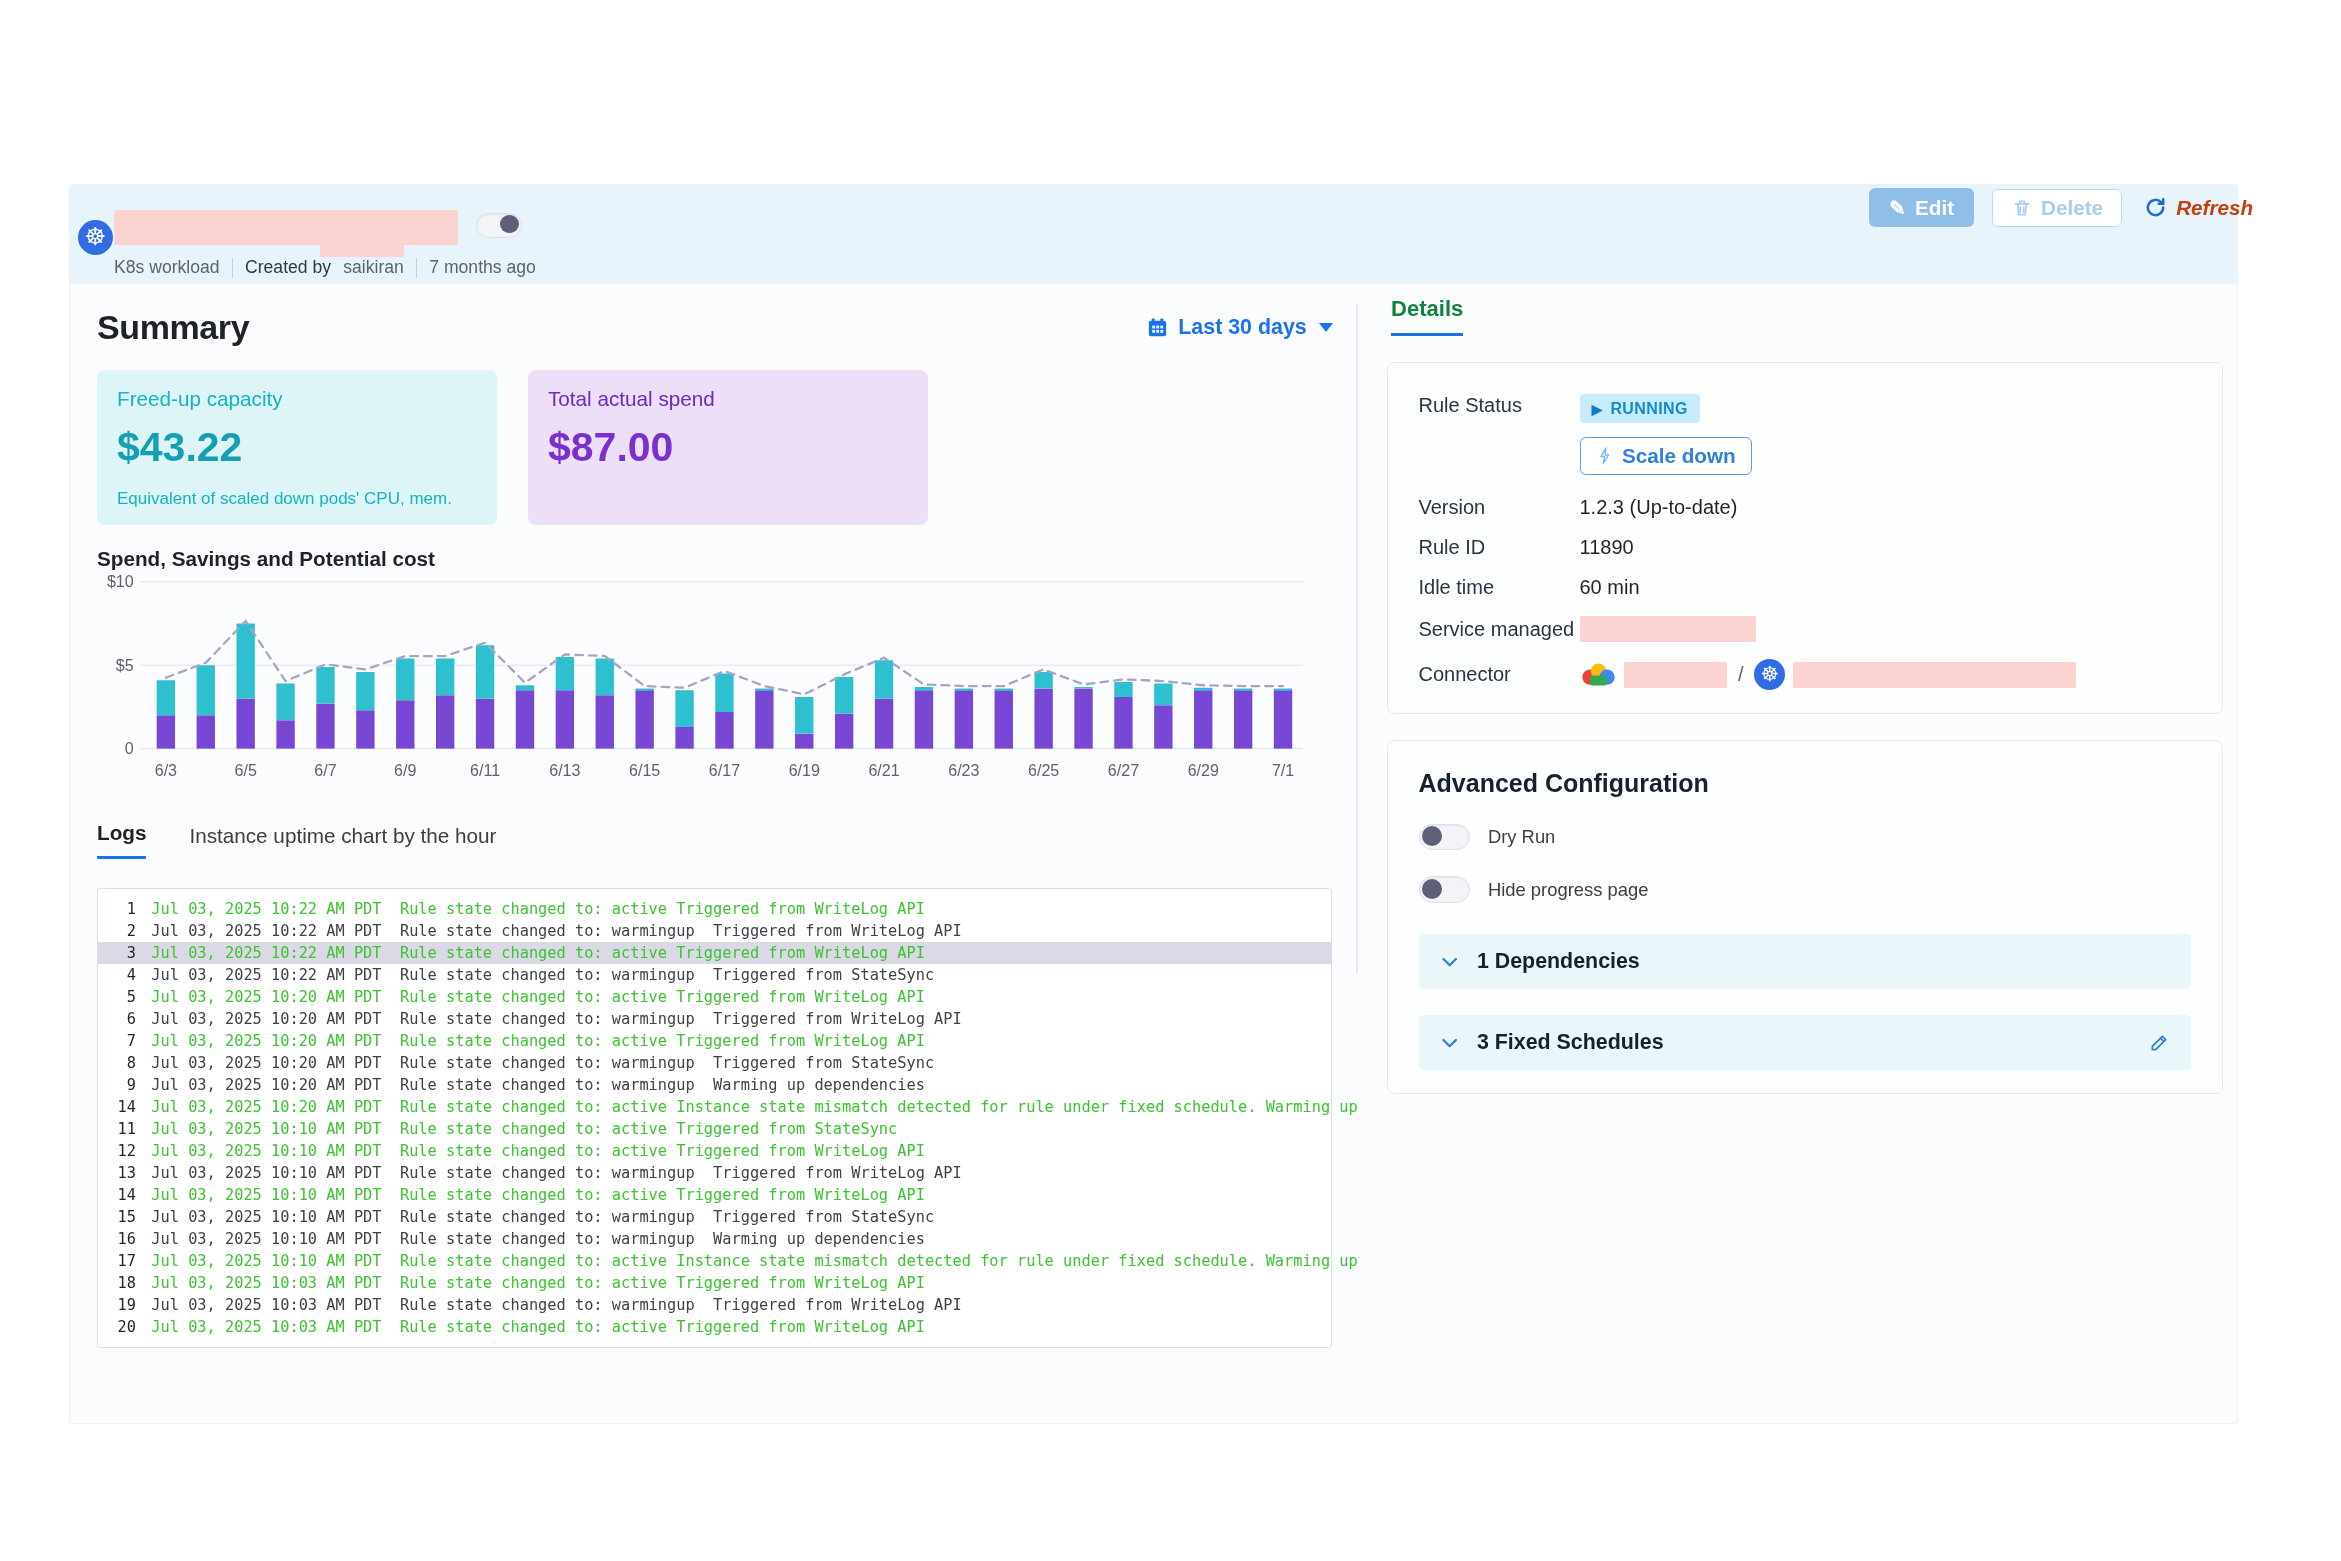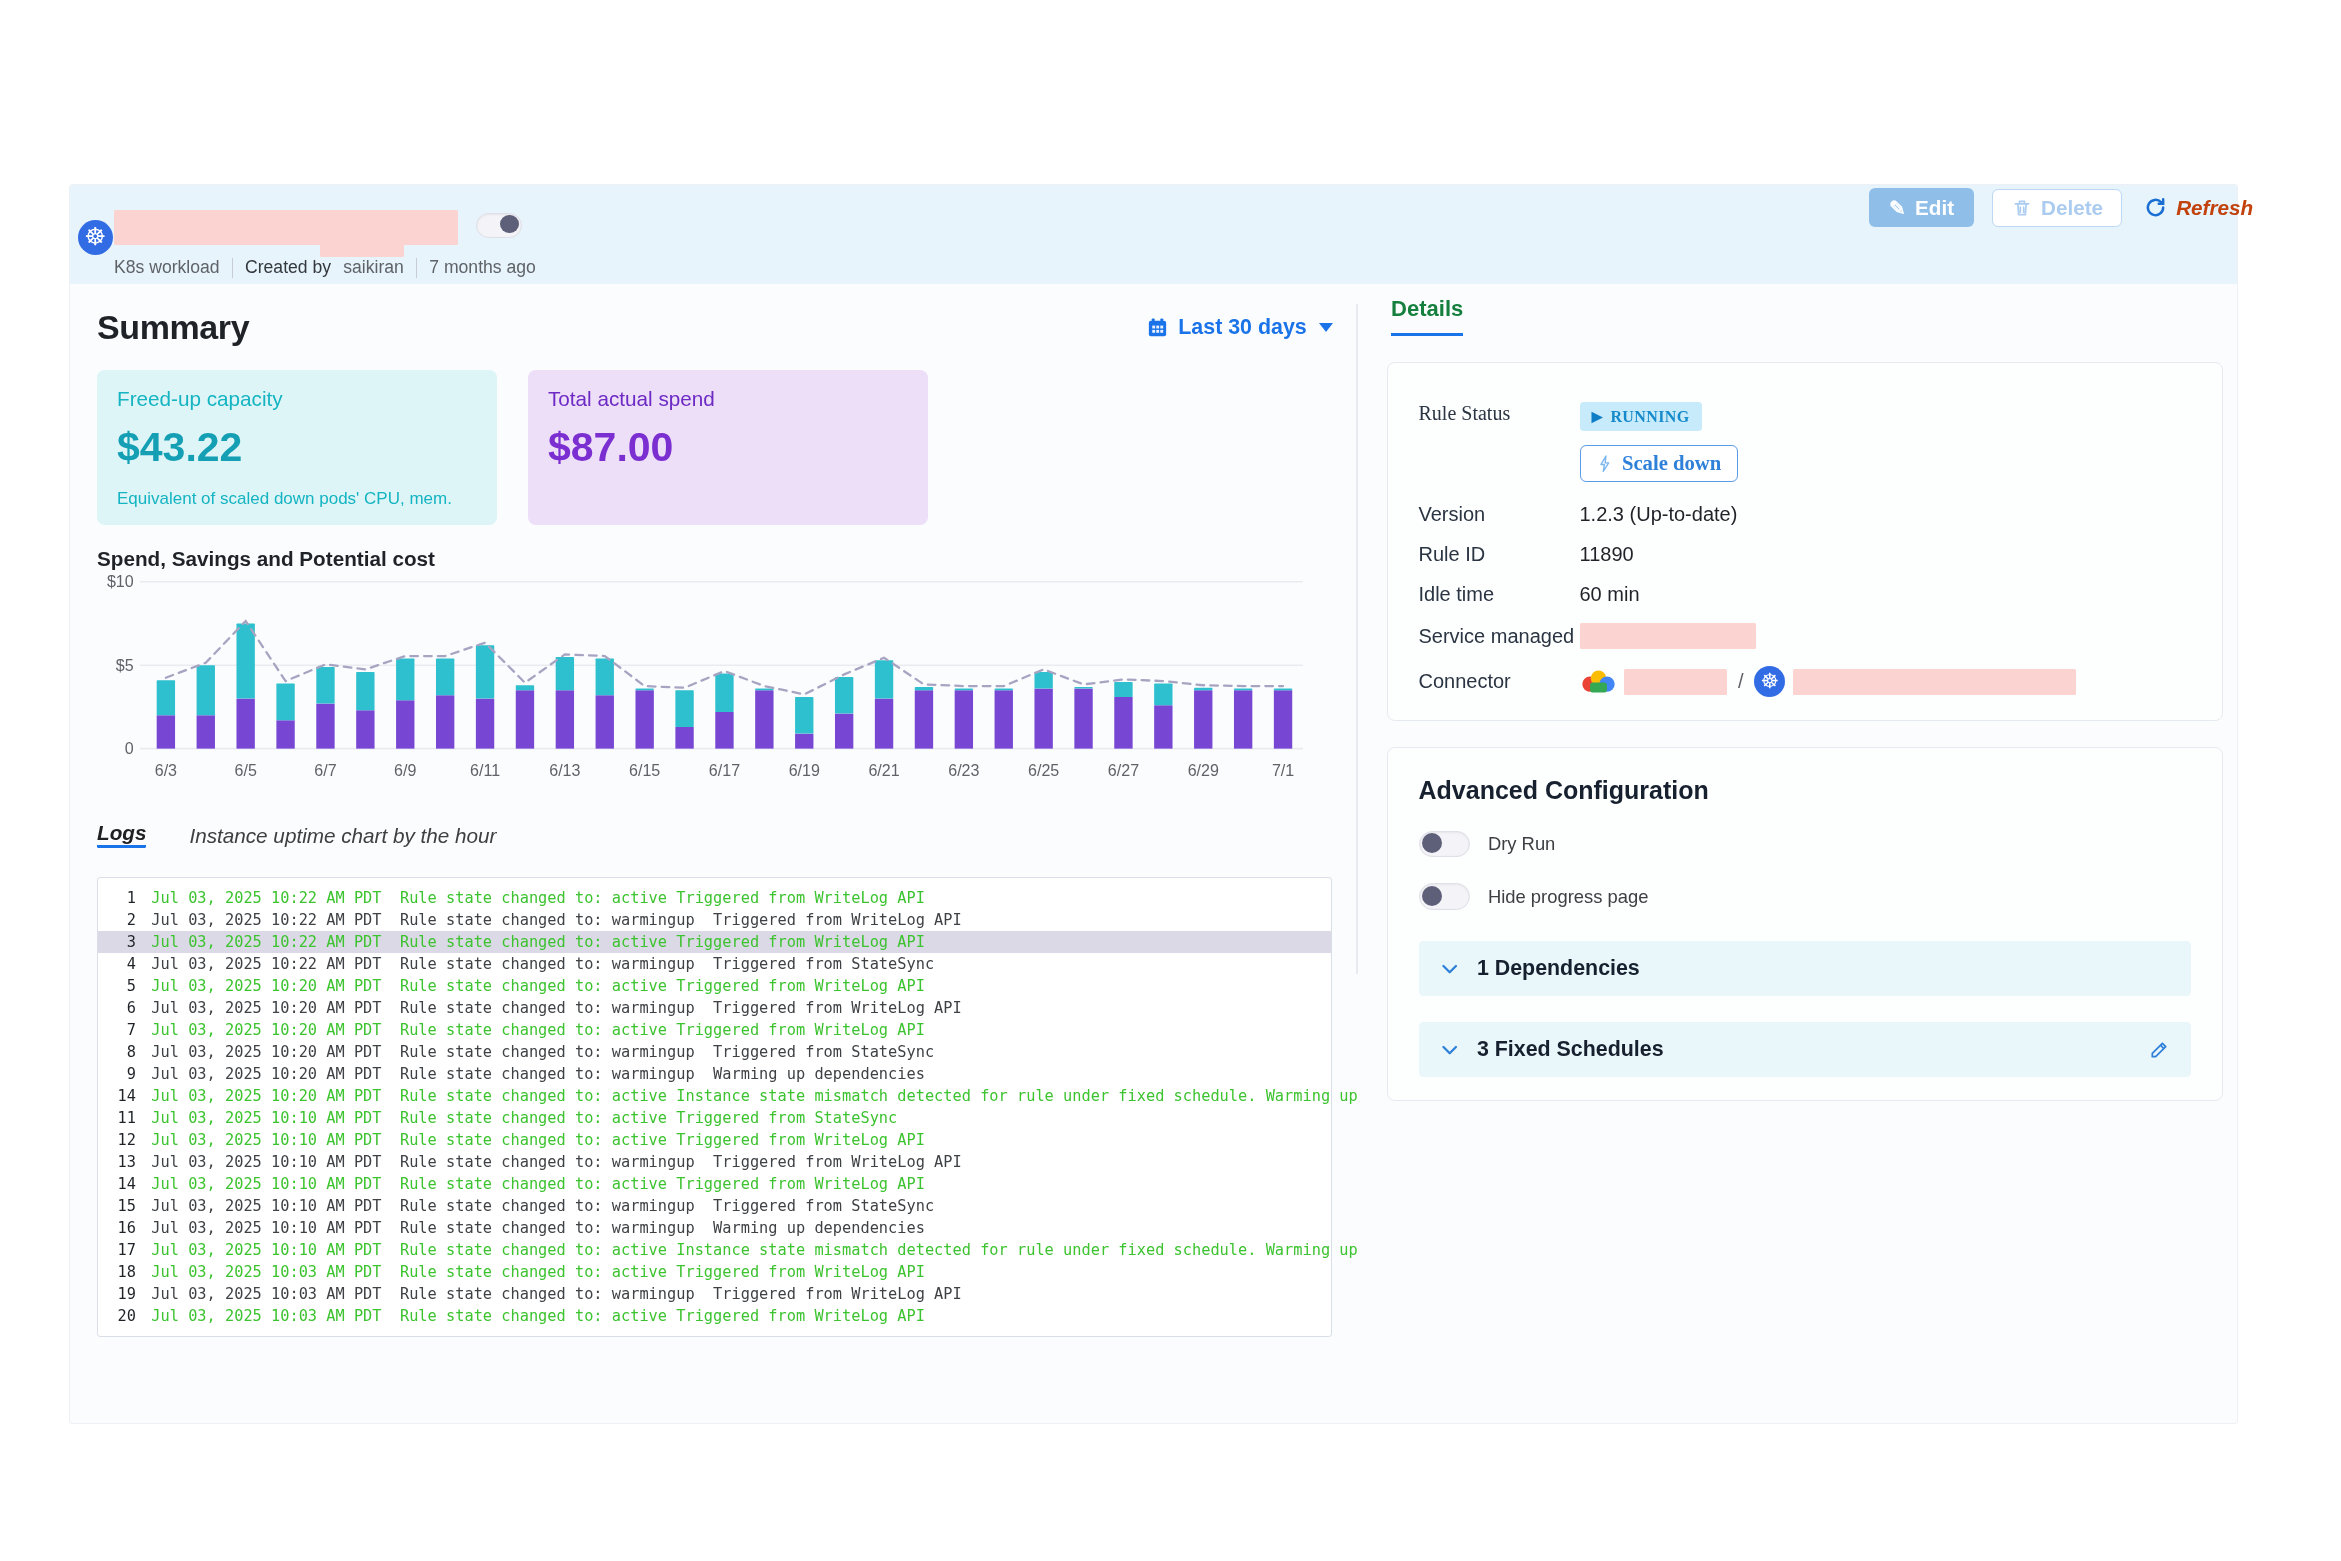--- a/index.html
+++ b/index.html
@@ -79,7 +79,7 @@
   .dcard{width:836px;margin:26px 0 0 1.5px;background:#fdfefe;border:0.8px solid #e5eaf0;
          border-radius:7.7px;box-sizing:border-box;padding:27.6px 31px 23px 31px;}
   .drow{display:flex;align-items:center;margin-top:17px;}
-  .drow.first{margin-top:12px;font-family:Liberation Serif, serif;}
+  .drow.first{margin-top:4px;}
   .drow.top{align-items:flex-start;}
   .dlabel{width:161px;flex:none;font-size:20px;color:#2a3442;}
   .dval{font-size:20px;color:#1f2328;}

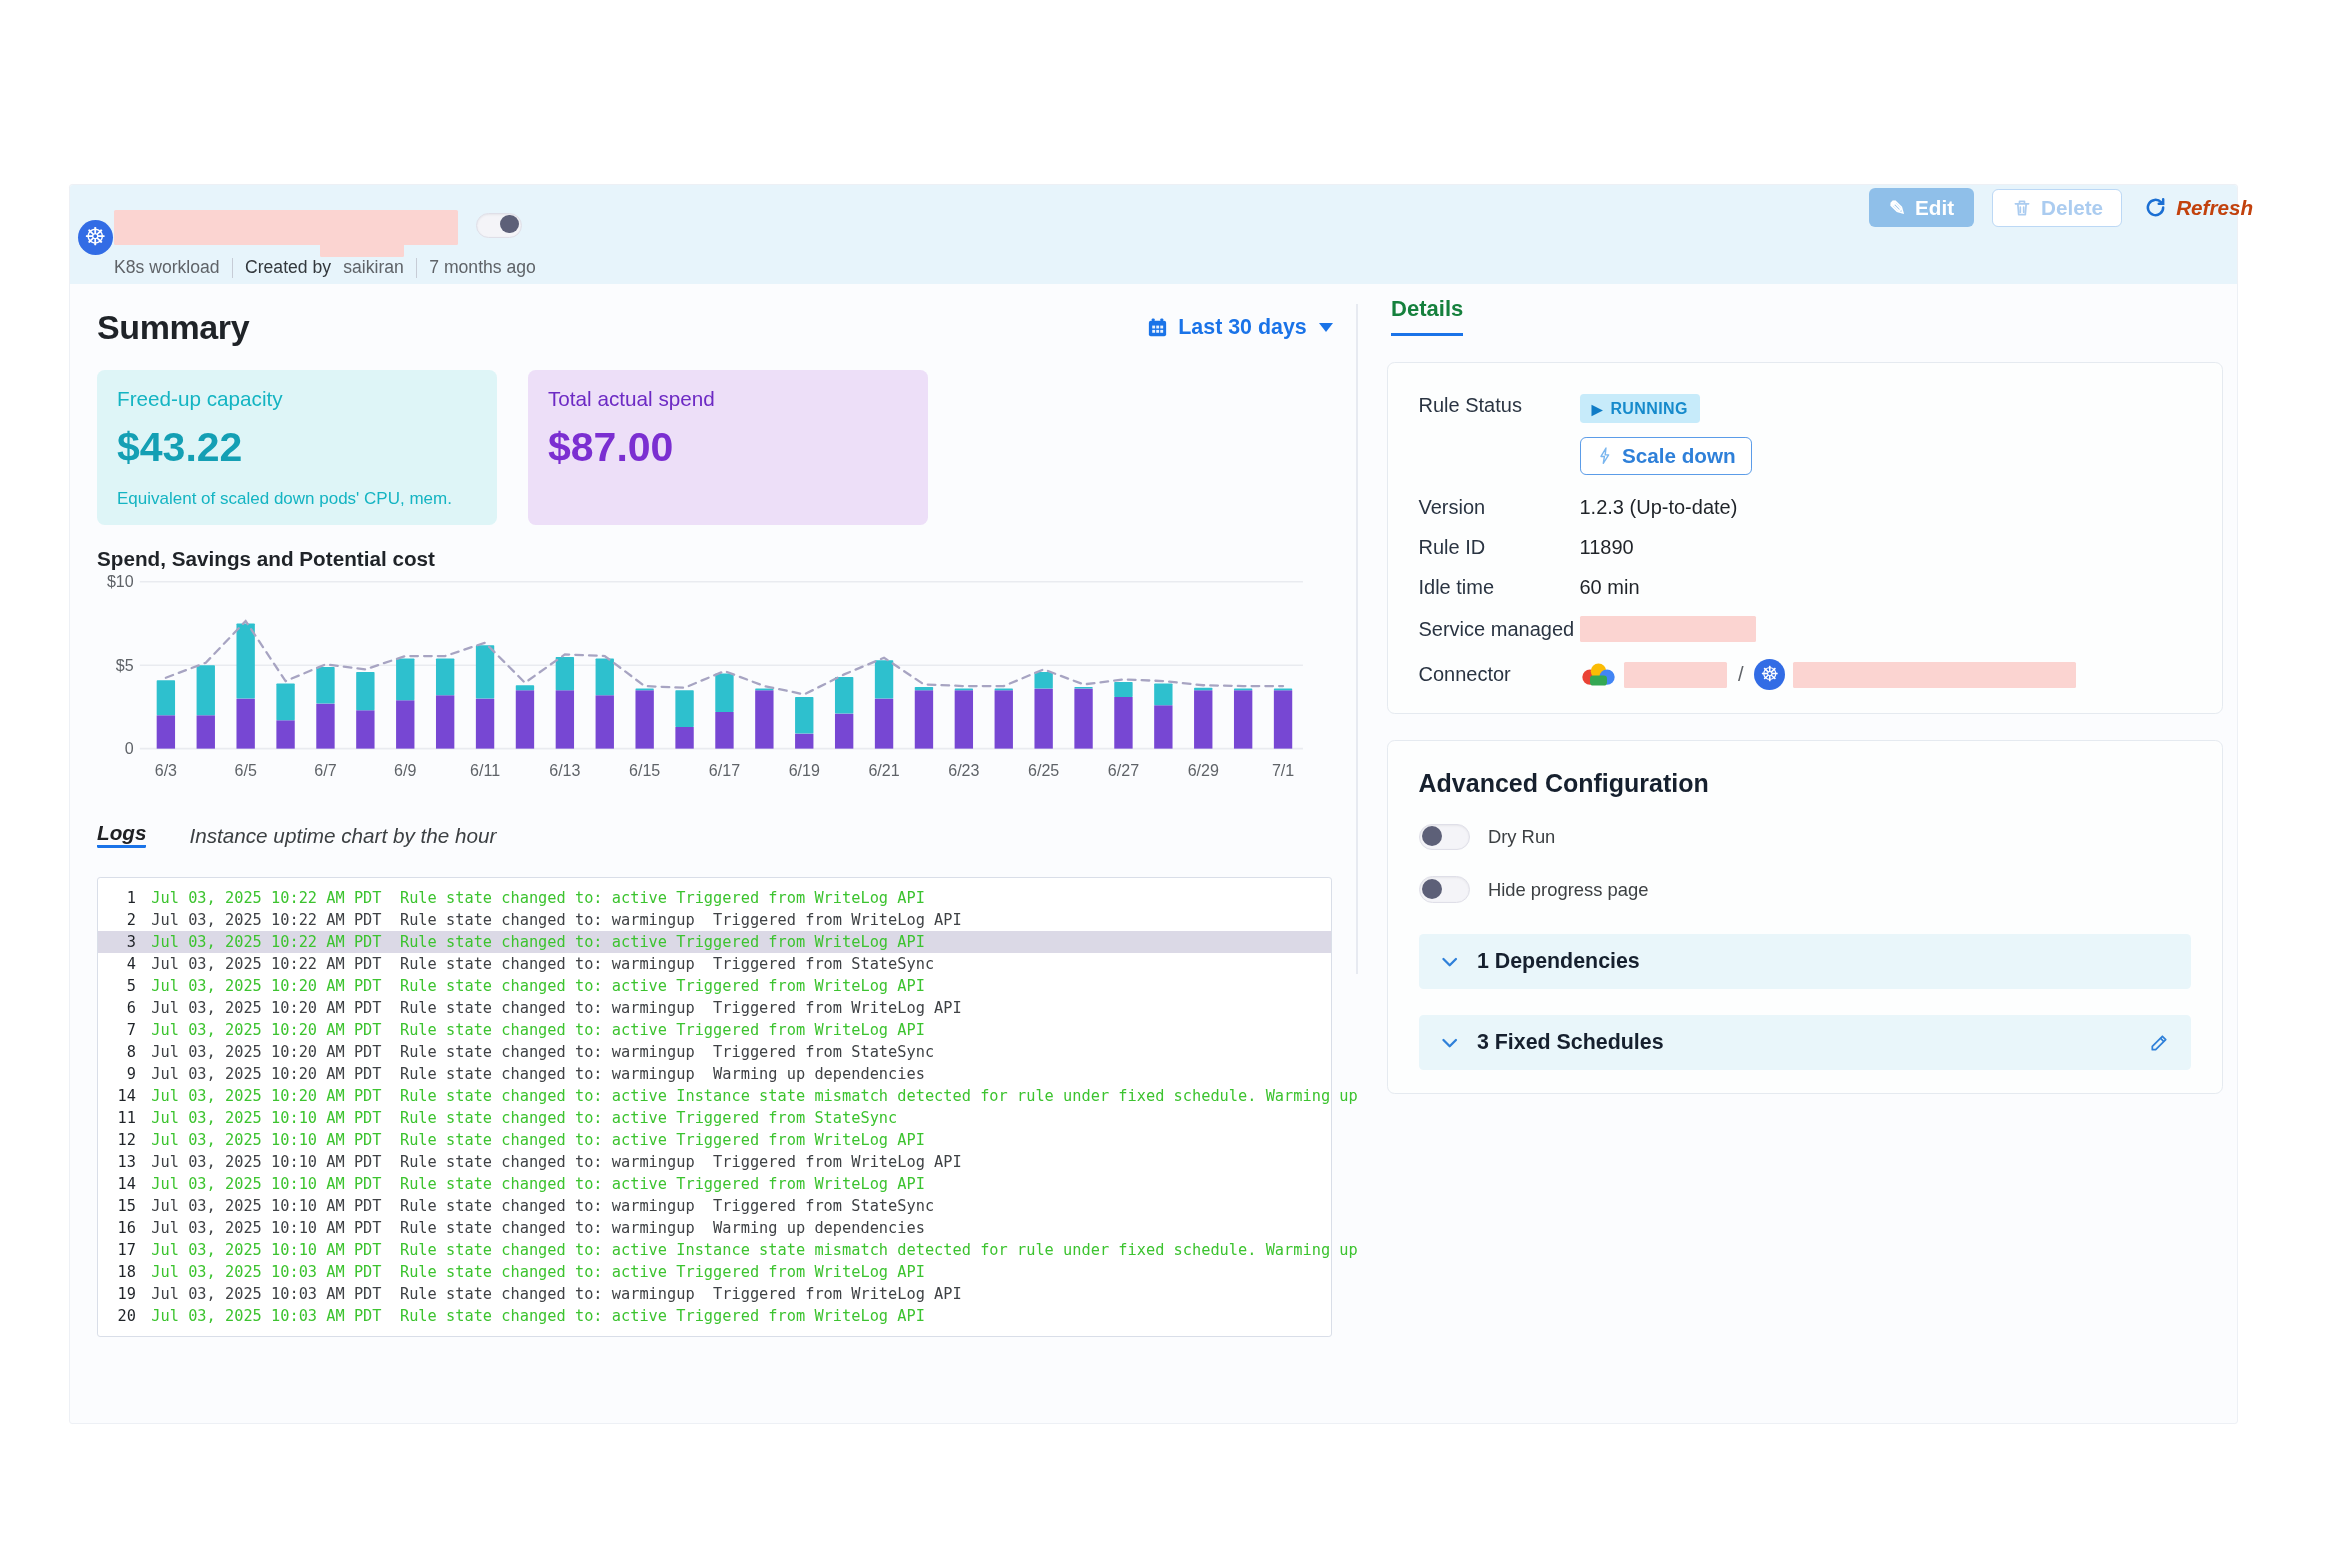--- a/index.html
+++ b/index.html
@@ -62,7 +62,7 @@
 
   
   .tabs{display:flex;gap:43px;margin-top:31px;align-items:flex-end;}
-  .tab{font-size:20.7px;color:#3c4043;padding-bottom:0;cursor:pointer;font-style:italic;}
+  .tab{font-size:20.7px;color:#3c4043;padding-bottom:11px;cursor:pointer;}
   .tab.active{font-weight:bold;color:#202124;border-bottom:3.8px solid #1a73e8;border-radius:0 0 1.5px 1.5px;}
   .log-box{width:1235px;margin-top:29px;border:1.5px solid #d9dee8;border-radius:3.1px;background:#fff;
            padding:9.2px 0;box-sizing:border-box;}

